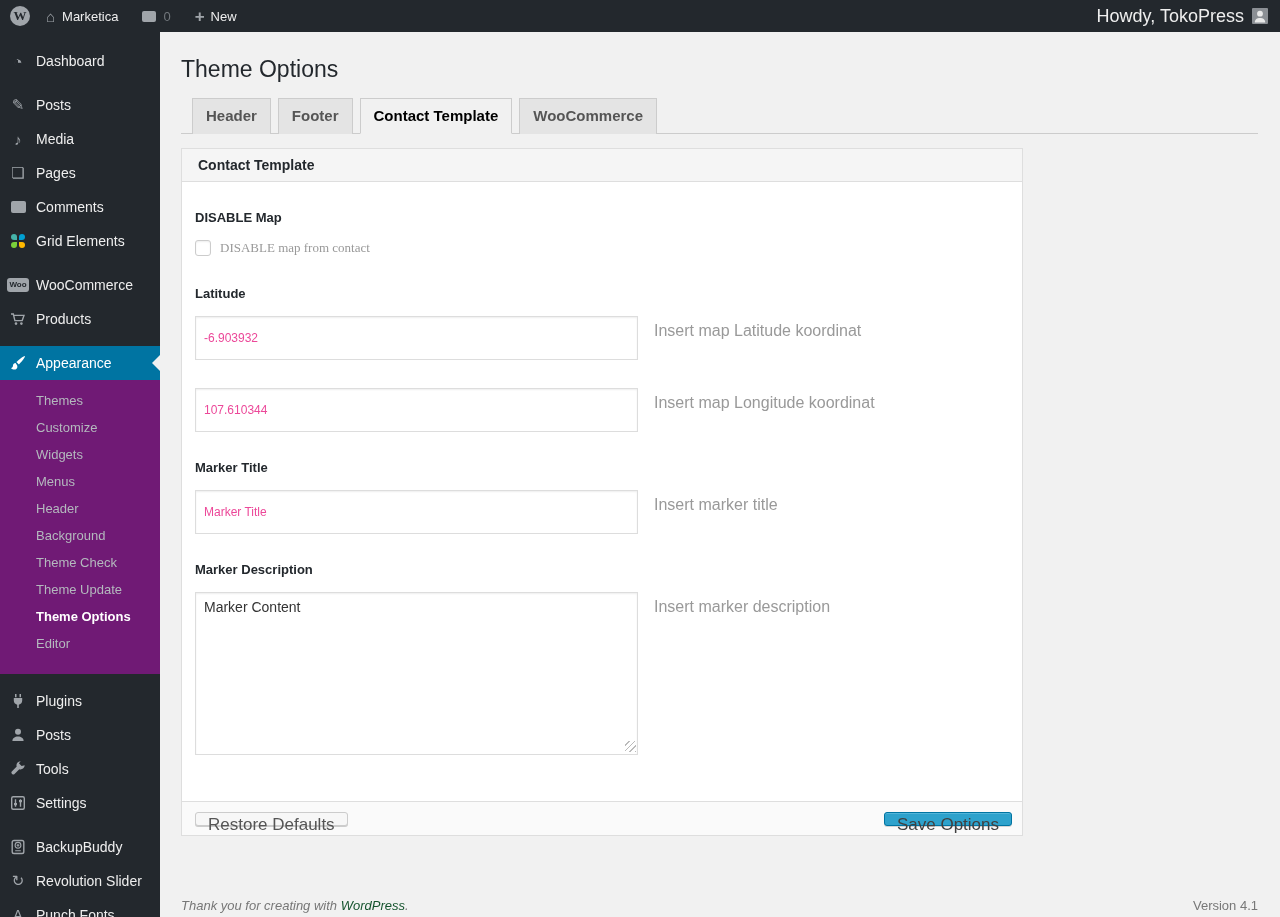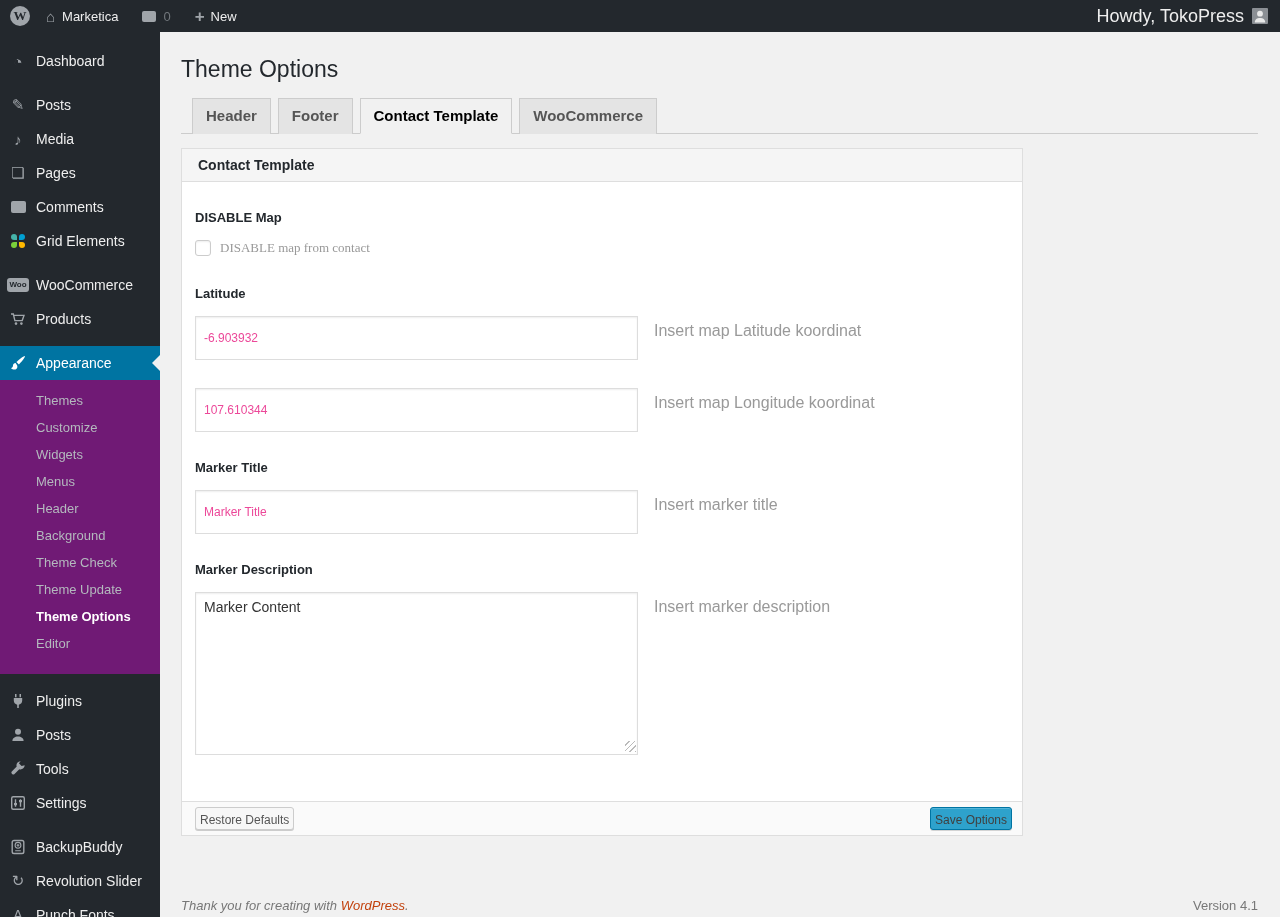--- a/index.html
+++ b/index.html
@@ -149,7 +149,7 @@
     background:#fafafa; border-top:1px solid #dedede; padding:4px 10px 4px 13px; height:34px;
   }
   .btn {
-    font-size:12px; line-height:24px; height:23px; padding:0 4px; border-radius:3px;
+    font-size:17px; line-height:24px; height:14px; padding:0 12px; border-radius:3px;
     cursor:pointer; font-family:"Liberation Sans", sans-serif; white-space:nowrap;
   }
   .btn-secondary { background:#f7f7f7; border:1px solid #ccc; color:#555; box-shadow:0 1px 0 #ccc; }

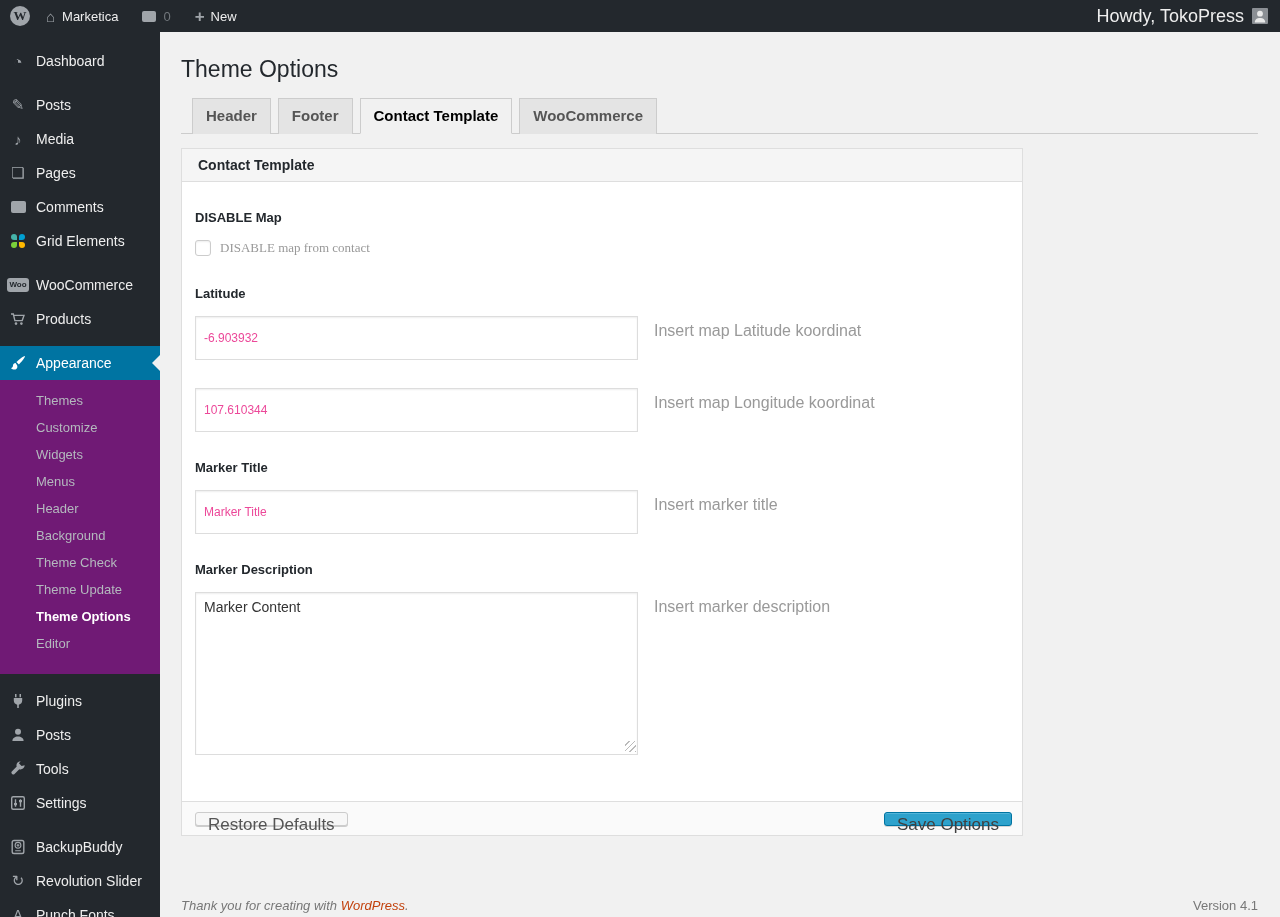--- a/index.html
+++ b/index.html
@@ -163,7 +163,7 @@
     font-size:13px; color:#777;
   }
   .thanks { font-style:italic; }
-  .thanks a { color:#c2410c; text-decoration:none; font-style:italic; }
+  .thanks a { color:#14532d; text-decoration:none; font-style:italic; }
   .version { color:#777; }
 </style>
 </head>

